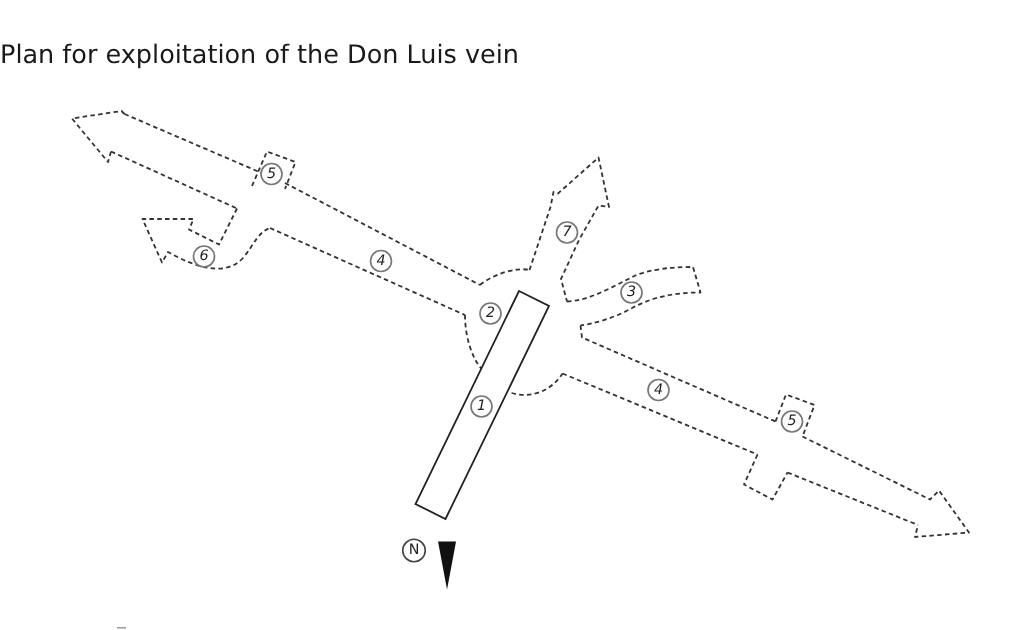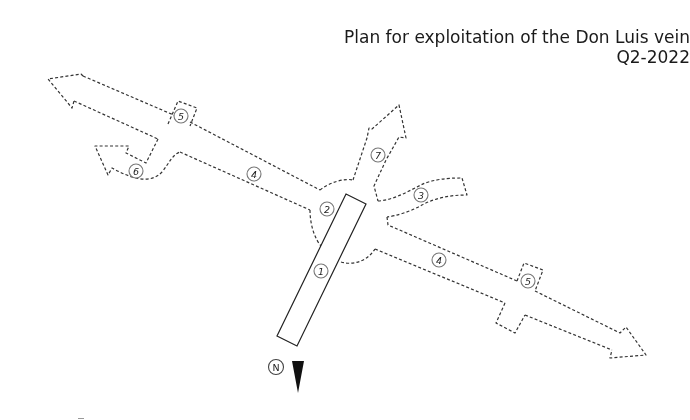--- a/index.html
+++ b/index.html
@@ -19,7 +19,7 @@
       left: 0;
       top: 27px;
       width: 690px;
-      text-align: right;
+      text-align: left;
       color: #1a1a1a;
       font-size: 17px;
       line-height: 20px;

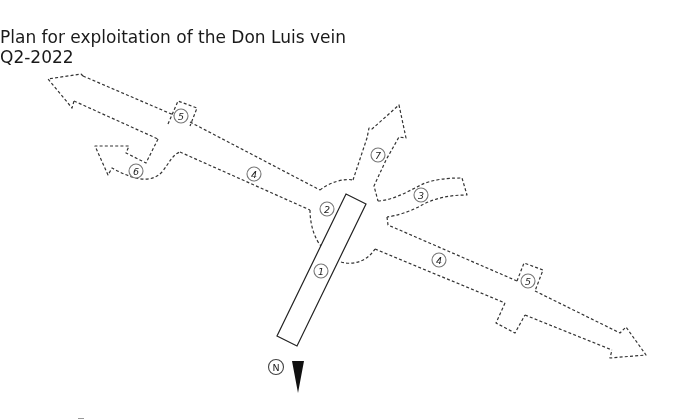--- a/index.html
+++ b/index.html
@@ -76,7 +76,6 @@
 
 <div class="title-block">
   <div>Plan for exploitation of the Don Luis vein</div>
-  <div>Q2-2022</div>
 </div>
 
 <svg class="plan" width="690" height="420" viewBox="0 0 690 420" xmlns="http://www.w3.org/2000/svg">

